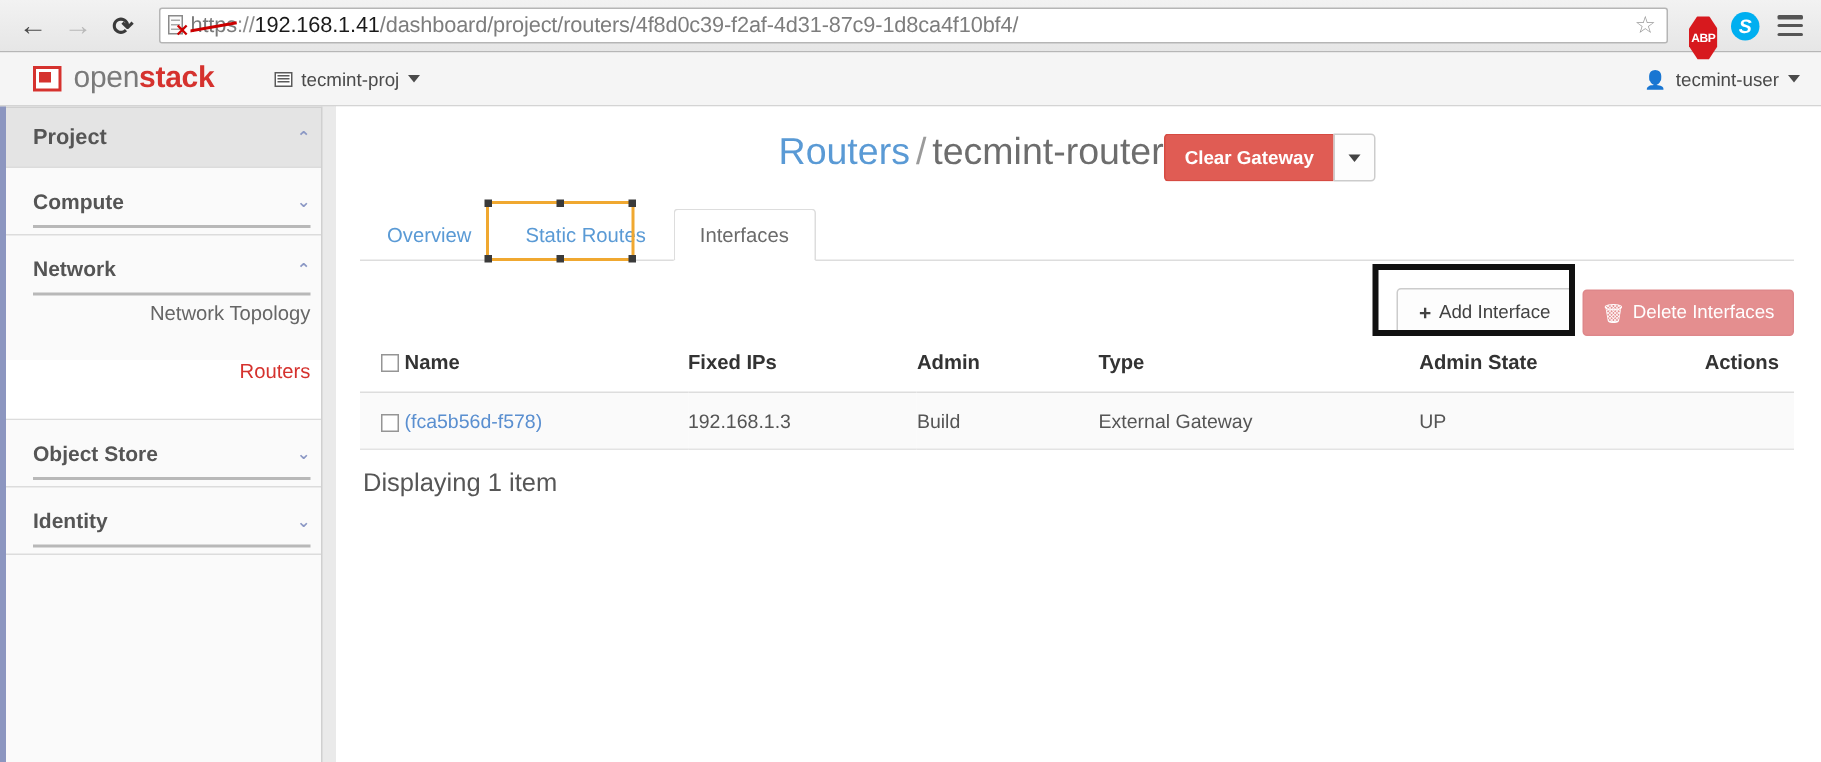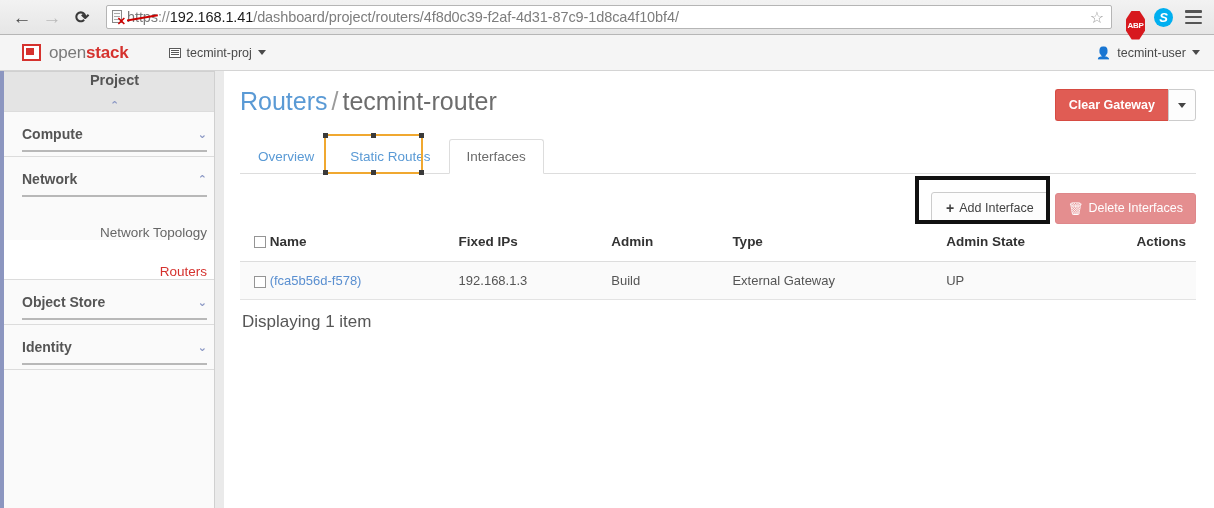--- a/index.html
+++ b/index.html
@@ -151,7 +151,7 @@
     width: 8px; height: 7px;
     background: #d5322e;
   }
-  .os-logo-text { font-size: 17px; letter-spacing: -0.2px; }
+  .os-logo-text { font-size: 20px; letter-spacing: -0.2px; }
   .os-logo-text .open { color: #7a7a7a; }
   .os-logo-text .stack { color: #d5322e; font-weight: bold; }
 

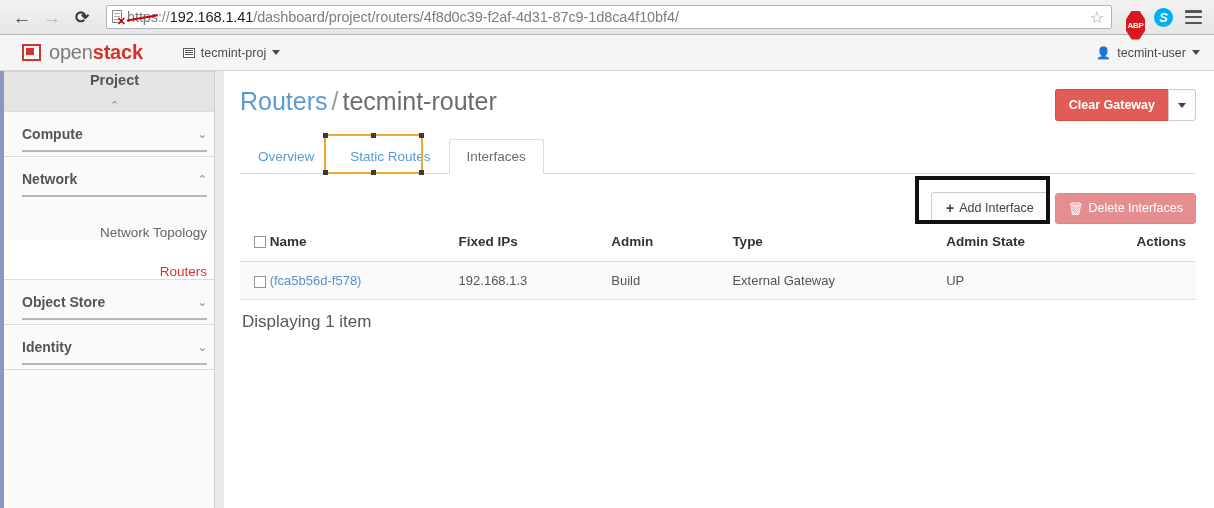--- a/index.html
+++ b/index.html
@@ -215,7 +215,6 @@
     font-size: 14.5px; font-weight: bold; color: #555;
     border-bottom: 1px solid #dcdcdc;
     cursor: pointer;
-    flex-direction: column;
   }
   .nav-section-head.project {
     background: #e4e4e4;

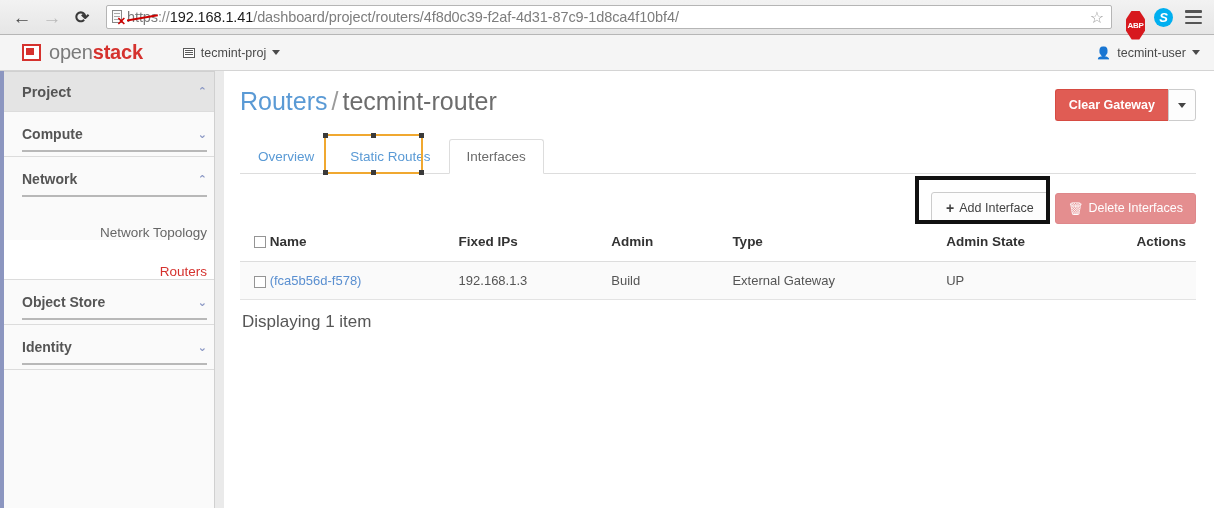--- a/index.html
+++ b/index.html
@@ -269,7 +269,7 @@
     overflow: hidden;
   }
   .page-head {
-    display: flex; align-items: flex-start; justify-content: space-between;
+    display: flex; align-items: flex-start; justify-content: center;
     padding: 0 0 8px 0;
   }
   .breadcrumb { font-size: 25px; line-height: 32px; }

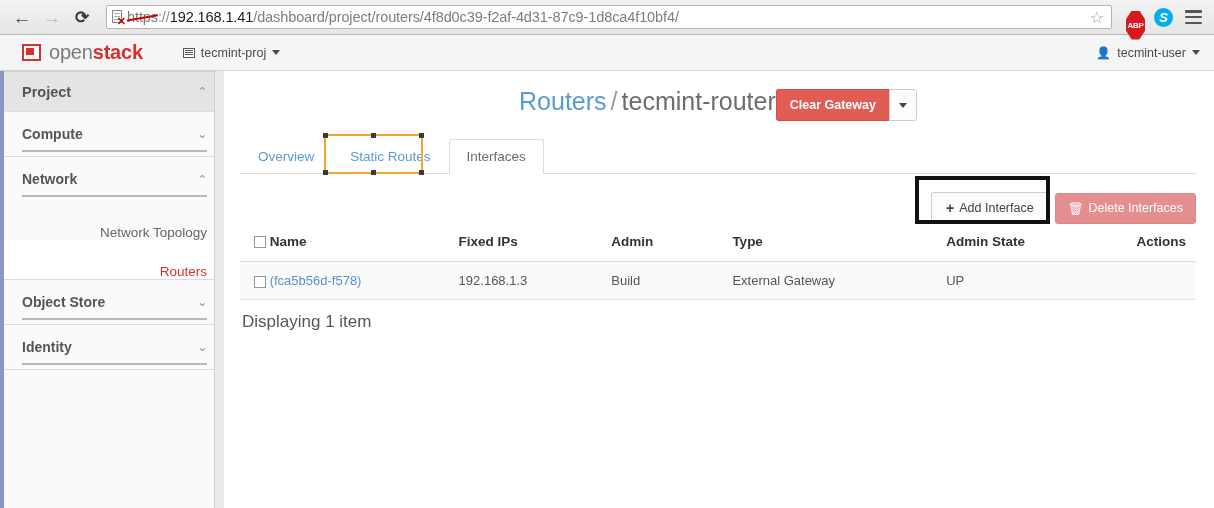--- a/index.html
+++ b/index.html
@@ -246,7 +246,7 @@
   }
   .nav-sub {
     height: 39px;
-    display: flex; align-items: flex-end; justify-content: flex-end;
+    display: flex; align-items: flex-start; justify-content: flex-end;
     padding: 0 16px;
     font-size: 13.5px; color: #666;
     cursor: pointer;

